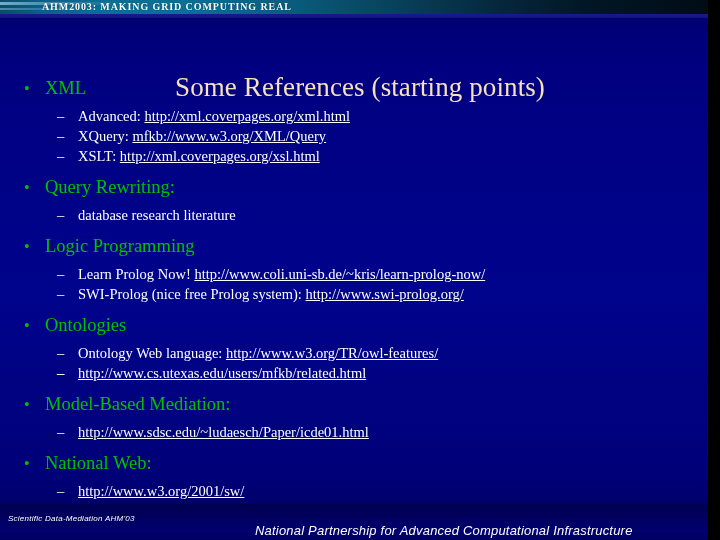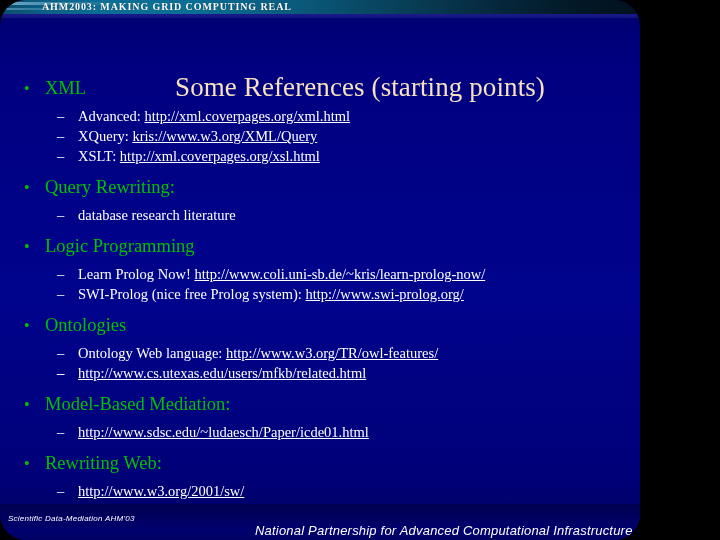--- a/index.html
+++ b/index.html
@@ -9,13 +9,12 @@
   }
   #slide {
     position: relative;
-    width: 640px;
+    width: 708px;
     height: 540px;
     overflow: hidden;
     background: #000080;
     background: linear-gradient(180deg, #00006e 0%, #000080 12%, #00048c 55%, #000078 88%, #00005e 100%);
     font-family: "Liberation Serif", "DejaVu Serif", serif;
-    border-radius: 26px;
     -webkit-font-smoothing: none;
   }
 

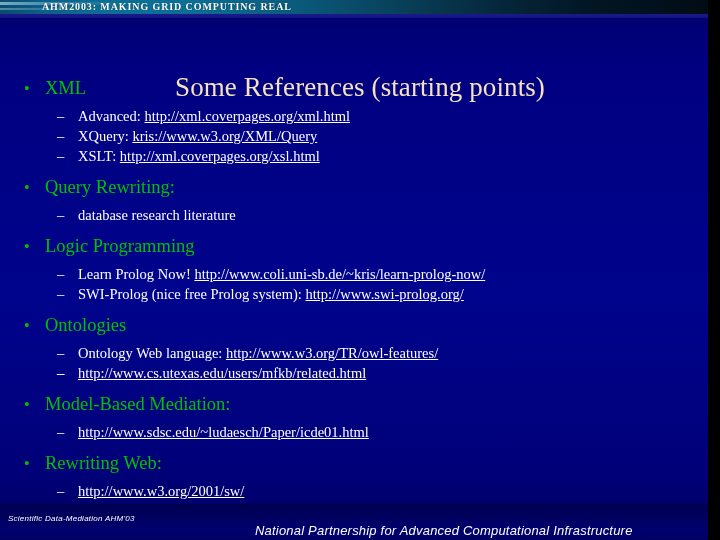--- a/index.html
+++ b/index.html
@@ -174,7 +174,7 @@
       <div class="l1"><span class="bullet">•</span><span>XML</span></div>
       <div class="gap-sm"></div>
       <div class="l2"><span class="dash">–</span><span>Advanced: </span><a class="lnk" href="#">http://xml.coverpages.org/xml.html</a></div>
-      <div class="l2"><span class="dash">–</span><span>XQuery: </span><a class="lnk" href="#">kris://www.w3.org/XML/Query</a></div>
+      <div class="l2"><span class="dash">–</span><span>XQuery: </span><a class="lnk" href="#">mfkb://www.w3.org/XML/Query</a></div>
       <div class="l2"><span class="dash">–</span><span>XSLT: </span><a class="lnk" href="#">http://xml.coverpages.org/xsl.html</a></div>
       <div class="gap-md"></div>
       <div class="l1"><span class="bullet">•</span><span>Query Rewriting:</span></div>

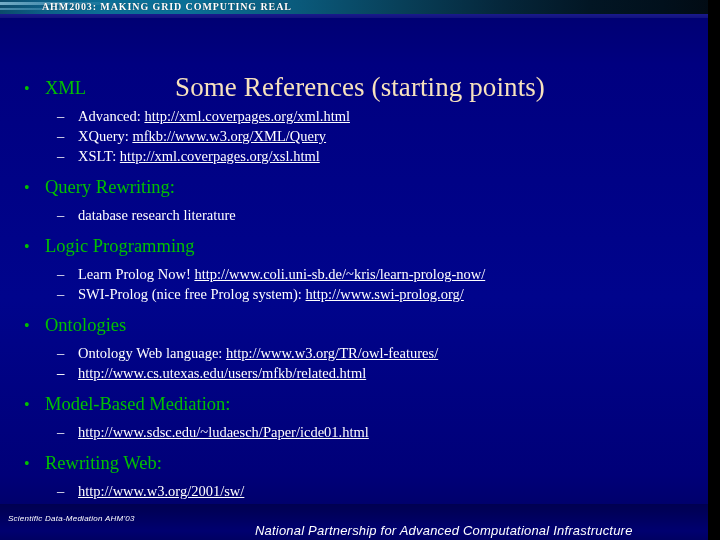--- a/index.html
+++ b/index.html
@@ -196,7 +196,7 @@
       <div class="gap-sm"></div>
       <div class="l2"><span class="dash">–</span><a class="lnk" href="#">http://www.sdsc.edu/~ludaesch/Paper/icde01.html</a></div>
       <div class="gap-md"></div>
-      <div class="l1"><span class="bullet">•</span><span>Rewriting Web:</span></div>
+      <div class="l1"><span class="bullet">•</span><span>National Web:</span></div>
       <div class="gap-sm"></div>
       <div class="l2"><span class="dash">–</span><a class="lnk" href="#">http://www.w3.org/2001/sw/</a></div>
     </div>

